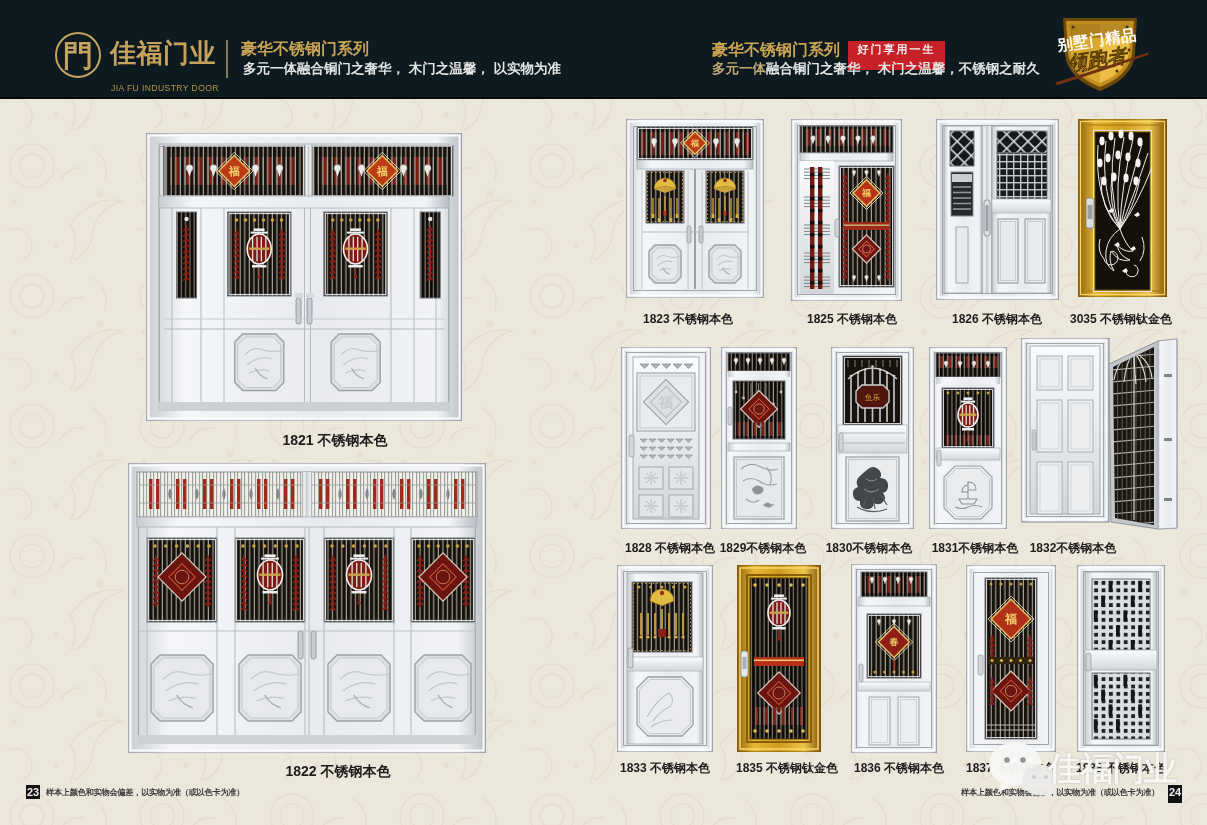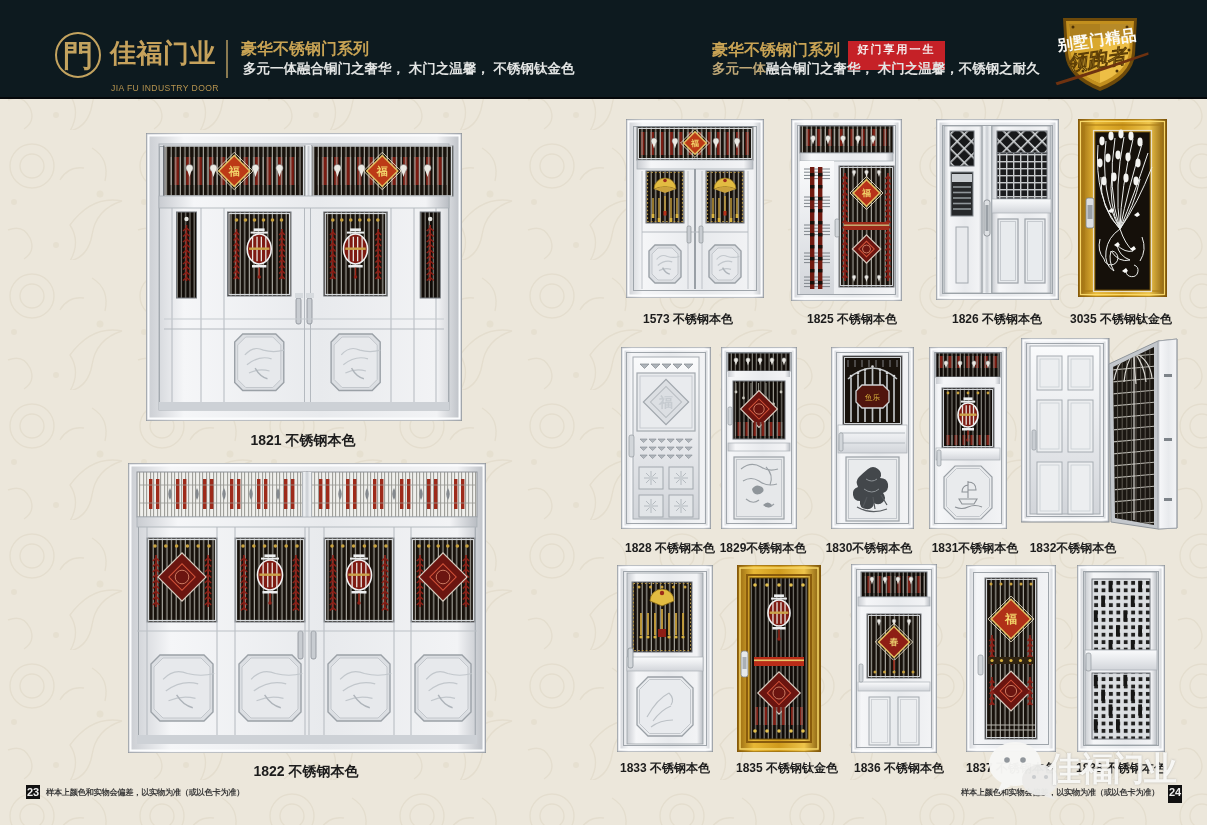--- a/index.html
+++ b/index.html
@@ -119,7 +119,7 @@
 
 <div class="abs" style="left:241px;top:39px;color:#c8a354;font-size:16px;font-weight:bold;letter-spacing:0px">豪华不锈钢门系列</div>
 
-<div class="abs" style="left:243px;top:60px;color:#e3e5e4;font-size:13.5px;font-weight:bold;white-space:nowrap">多元一体融合铜门之奢华， 木门之温馨， 不锈钢钛金色</div>
+<div class="abs" style="left:243px;top:60px;color:#e3e5e4;font-size:13.5px;font-weight:bold;white-space:nowrap">多元一体融合铜门之奢华， 木门之温馨， 以实物为准</div>
 
 <div class="abs" style="left:712px;top:40px;color:#c8a354;font-size:16px;font-weight:bold;letter-spacing:0px">豪华不锈钢门系列</div>
 

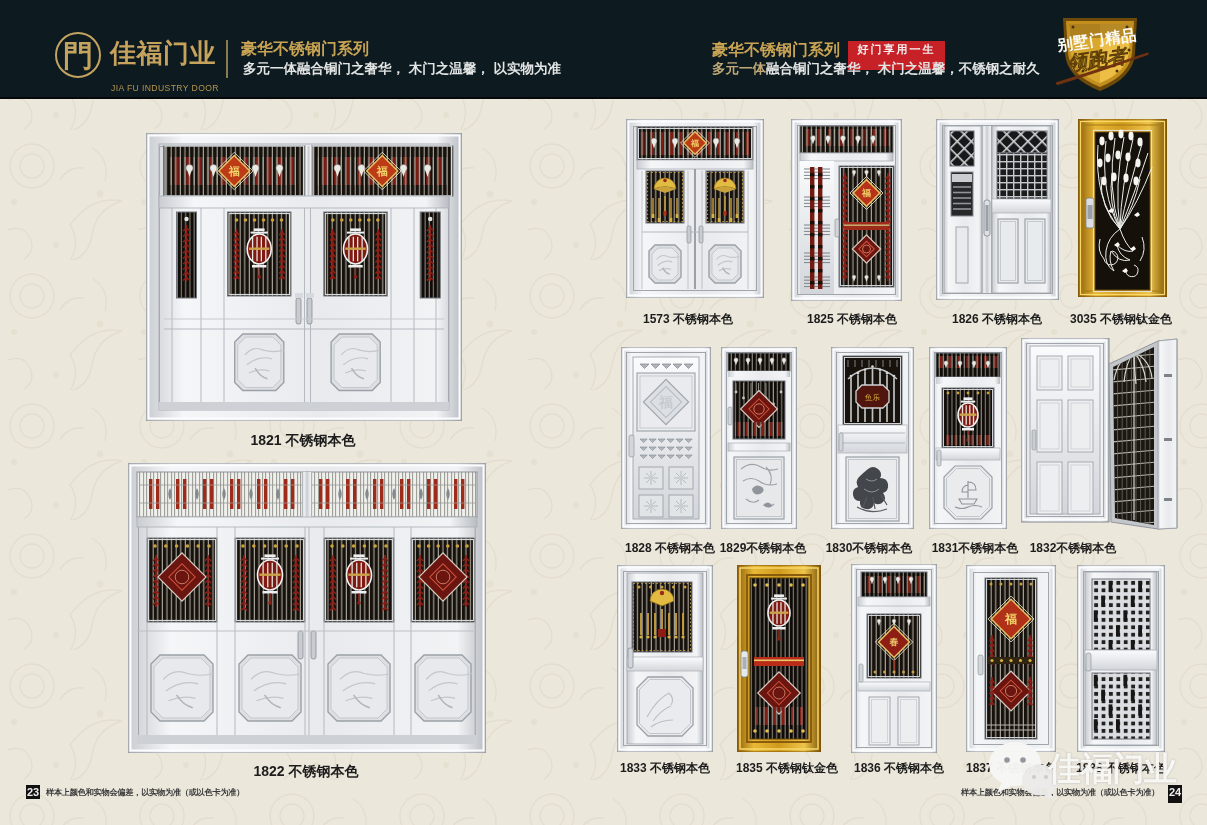--- a/index.html
+++ b/index.html
@@ -1418,7 +1418,7 @@
 
 <div class="lbl" style="left:306px;top:763px">1822 不锈钢本色</div>
 
-<div class="lbl2" style="left:688px;top:311px">1573 不锈钢本色</div>
+<div class="lbl2" style="left:688px;top:311px">1823 不锈钢本色</div>
 
 <div class="lbl2" style="left:852px;top:311px">1825 不锈钢本色</div>
 

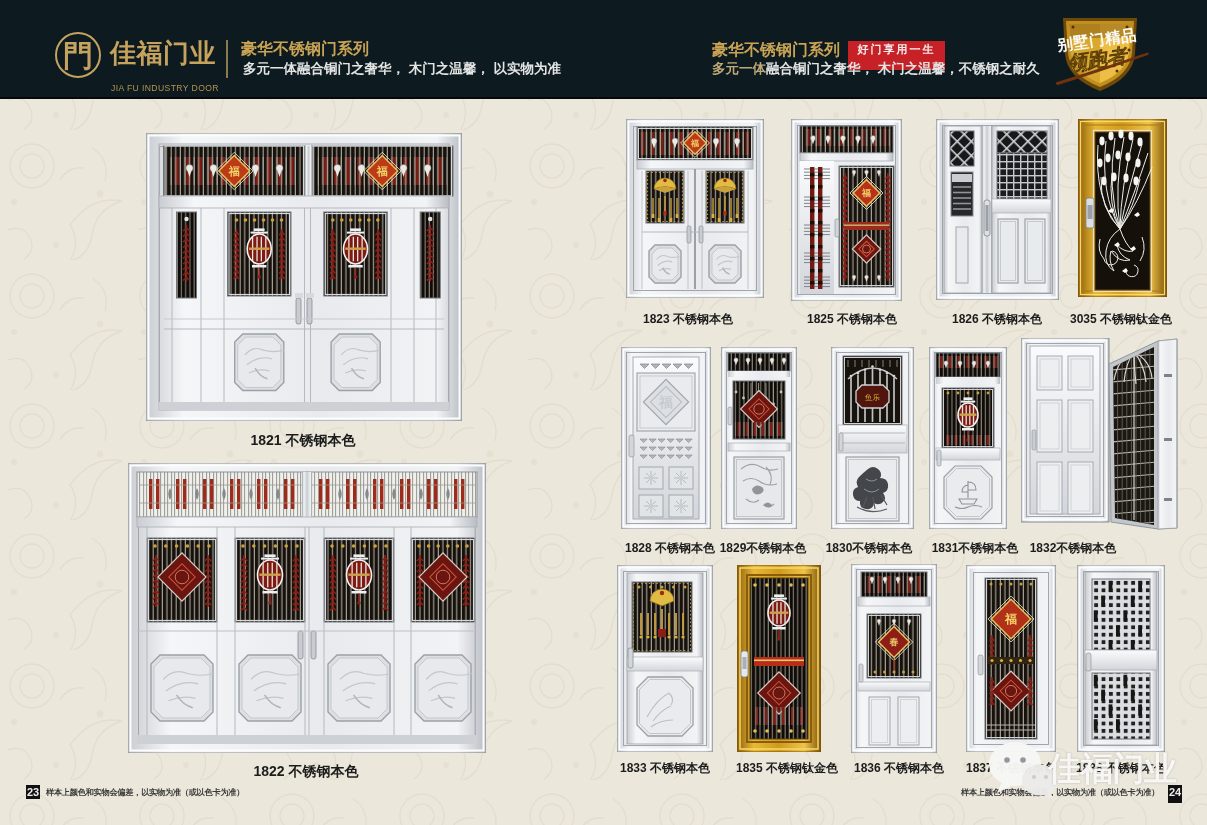--- a/index.html
+++ b/index.html
@@ -7,7 +7,7 @@
        font-family:"Liberation Sans", sans-serif;background:#ece7db;}
   .abs{position:absolute;}
   .lbl{position:absolute;color:#1c1c1c;font-weight:bold;font-size:14px;
-       text-align:center;white-space:nowrap;transform:translateX(-50%);}
+       text-align:center;white-space:nowrap;transform:translateX(-50%);margin-left:32px;}
   .lbl2{position:absolute;color:#1c1c1c;font-weight:bold;font-size:12px;
        text-align:center;white-space:nowrap;transform:translateX(-50%);}
 </style>

